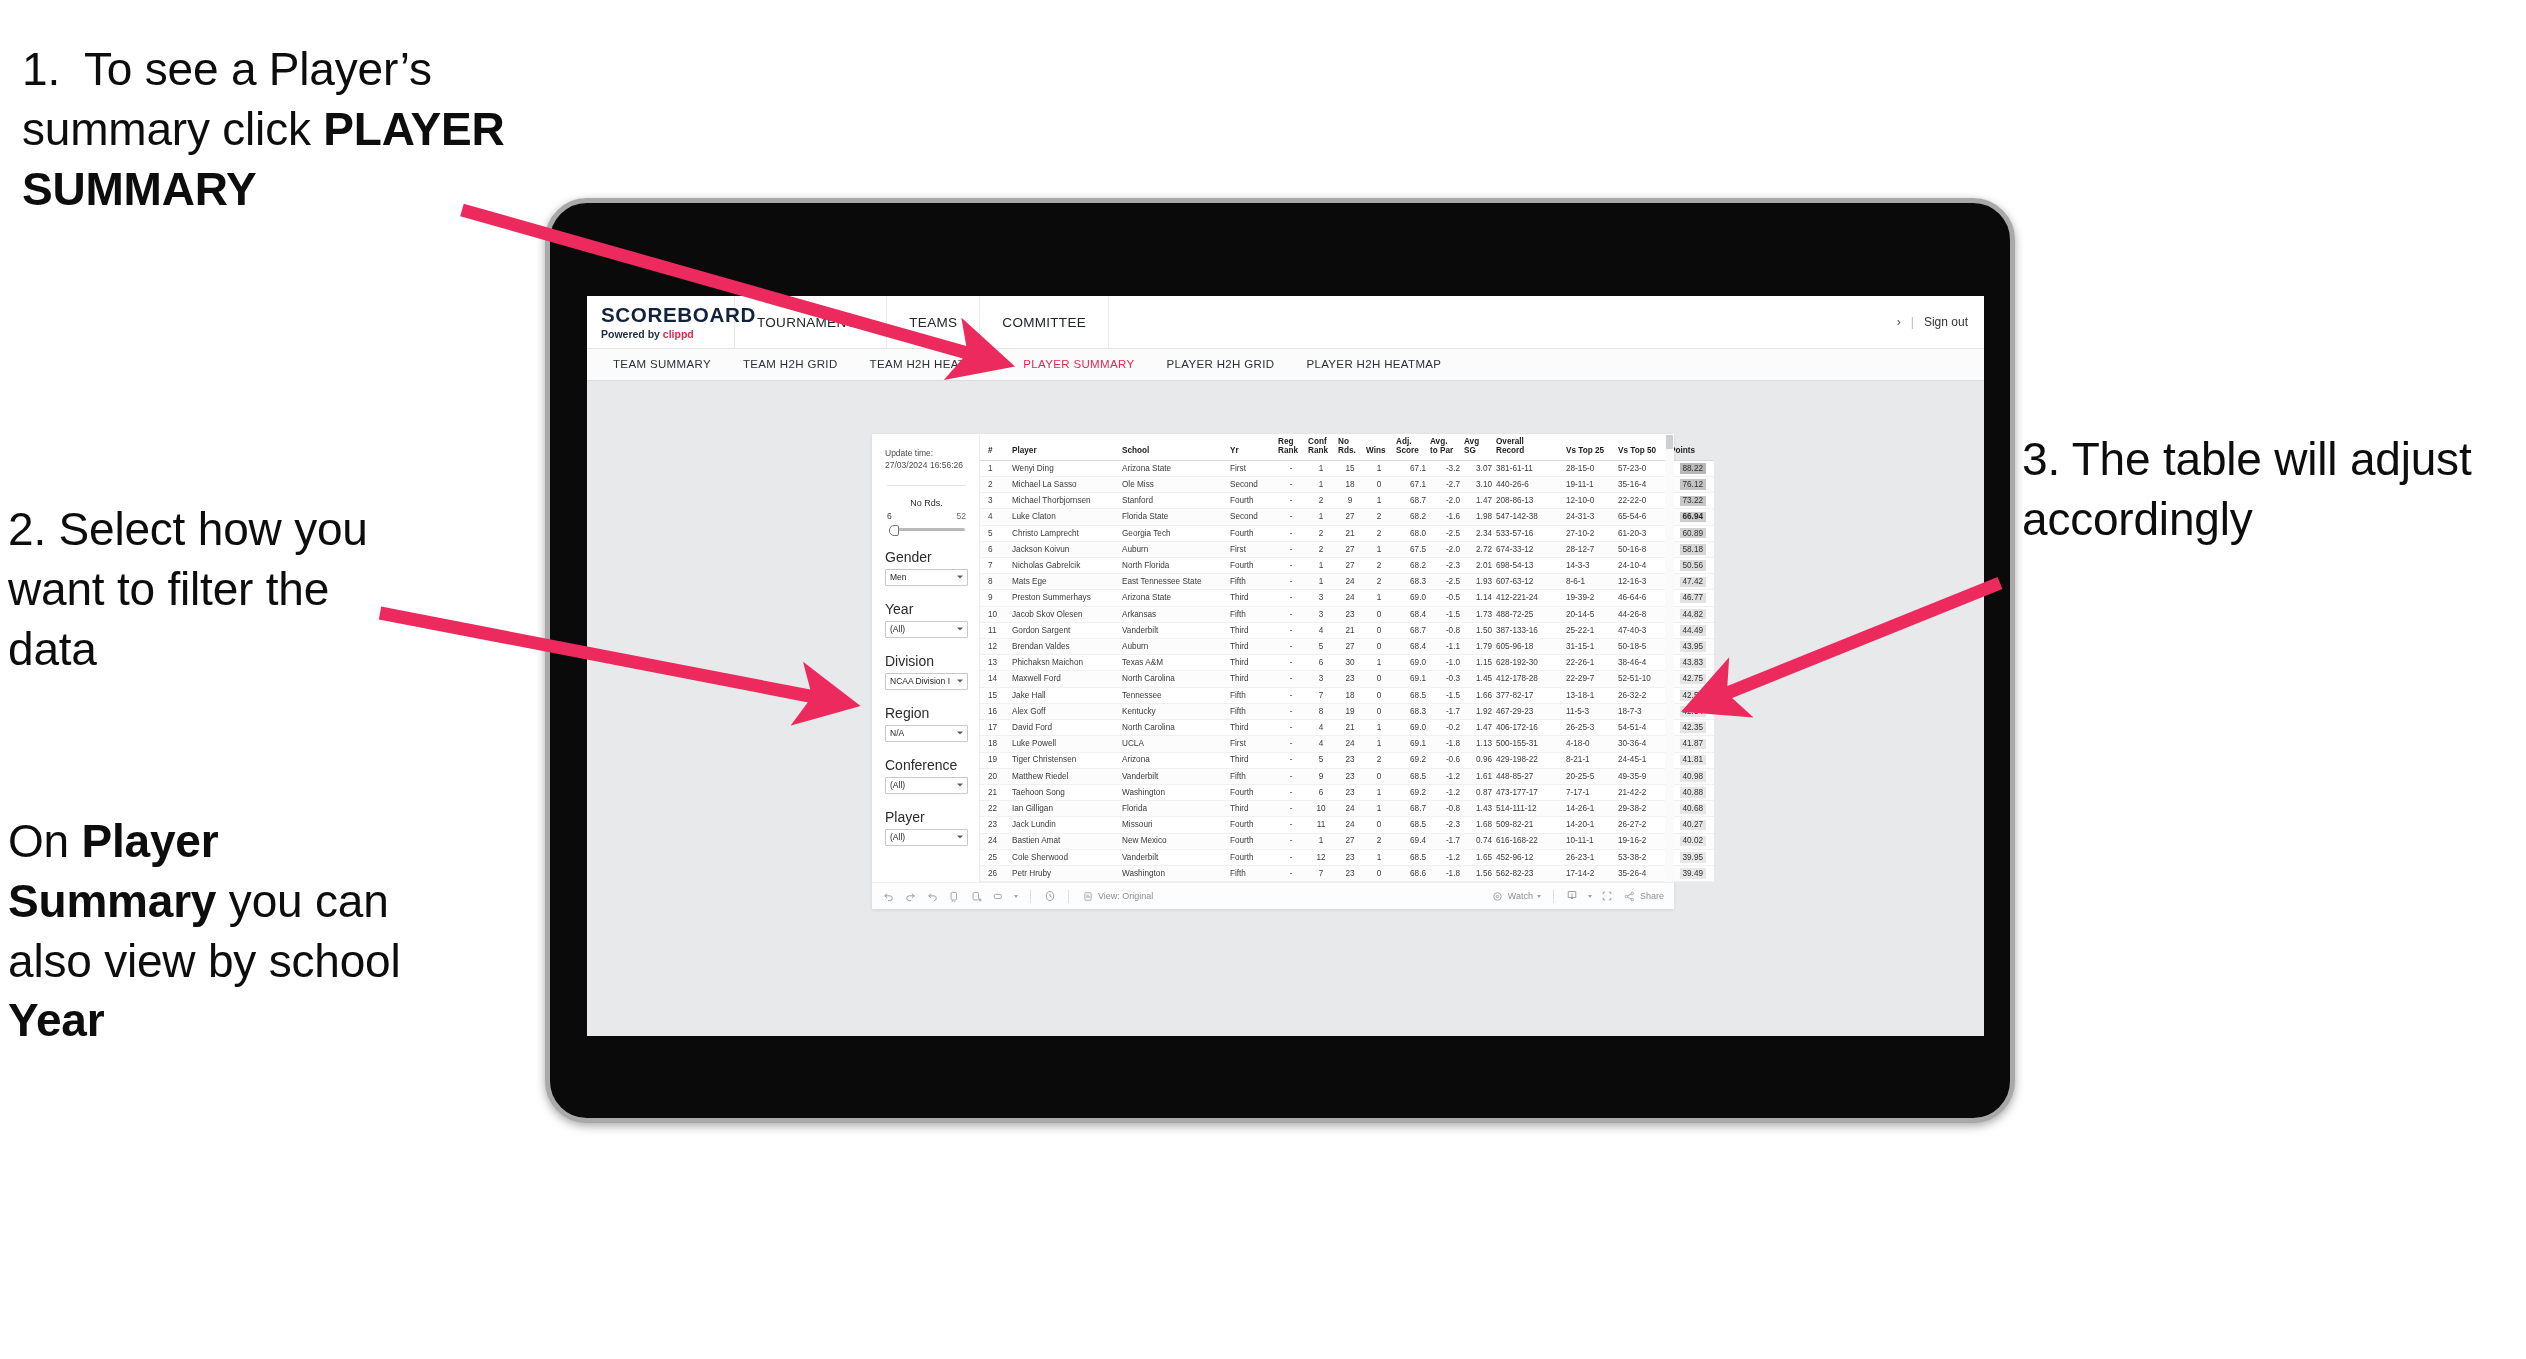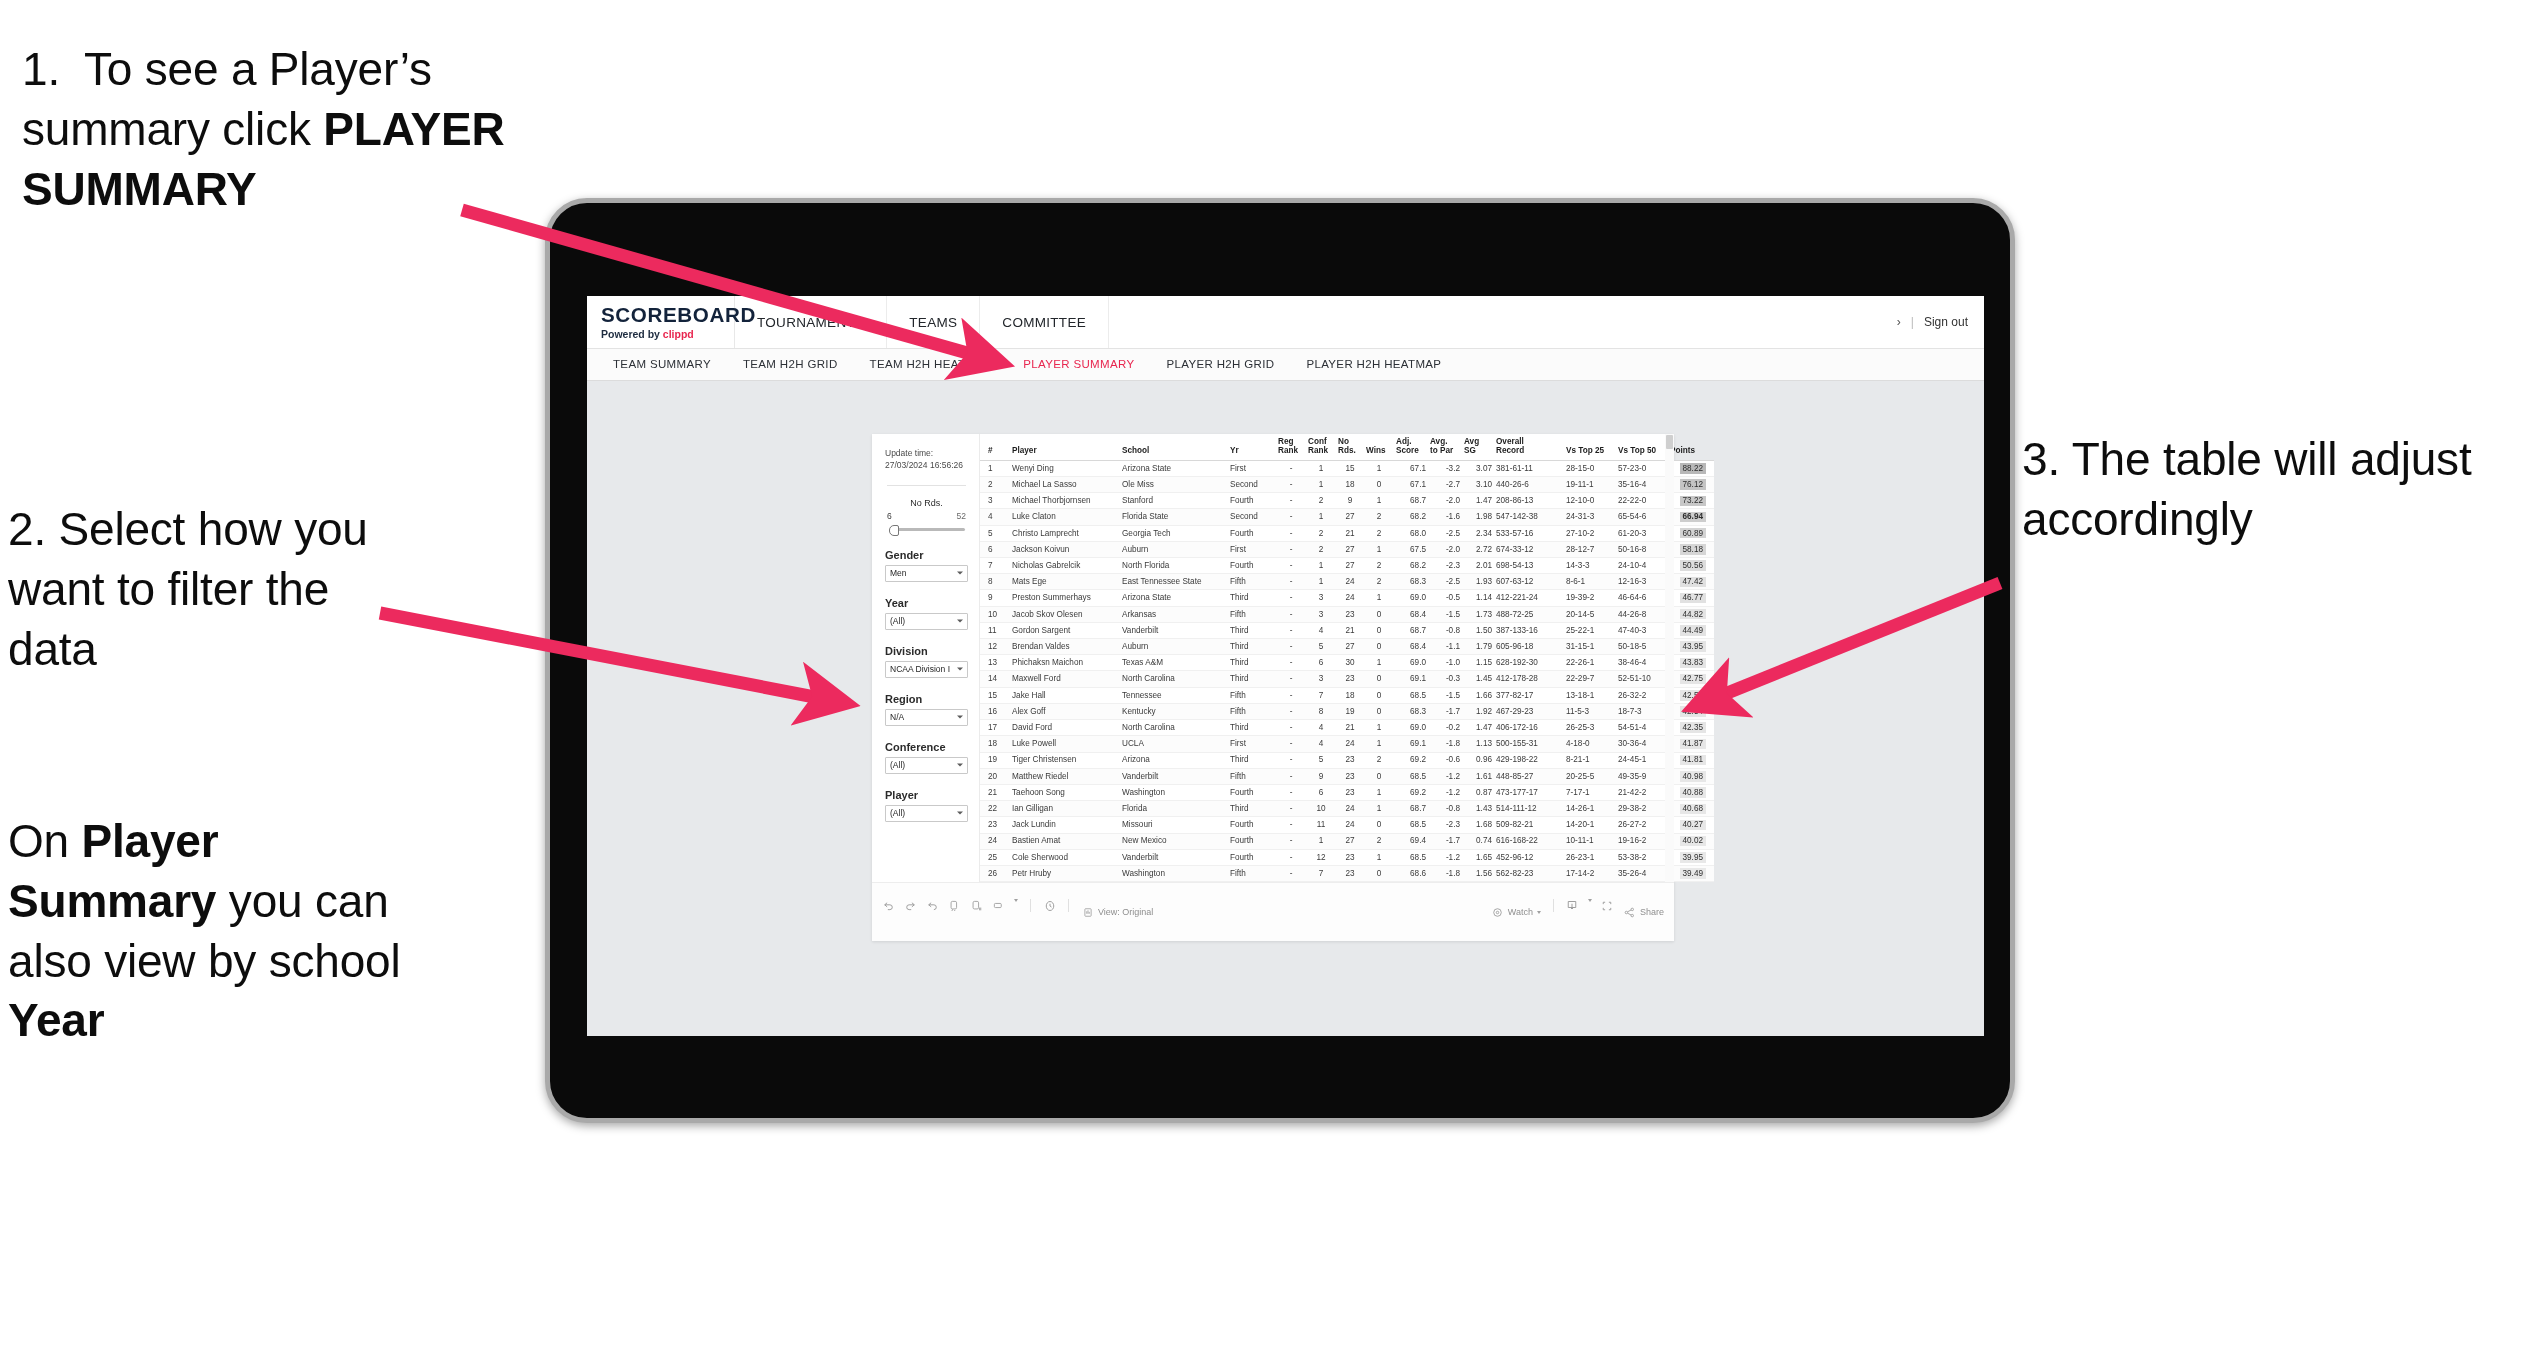--- a/index.html
+++ b/index.html
@@ -206,10 +206,10 @@
   }
   .filter-block { margin-bottom: 15px; }
   .filter-label {
-    font-size: 11px;
+    font-size: 14px;
     color: #2b2b2b;
     margin-bottom: 4px;
-    font-weight: 700;
+    font-weight: 400;
   }
   .slider-label {
     text-align: center;

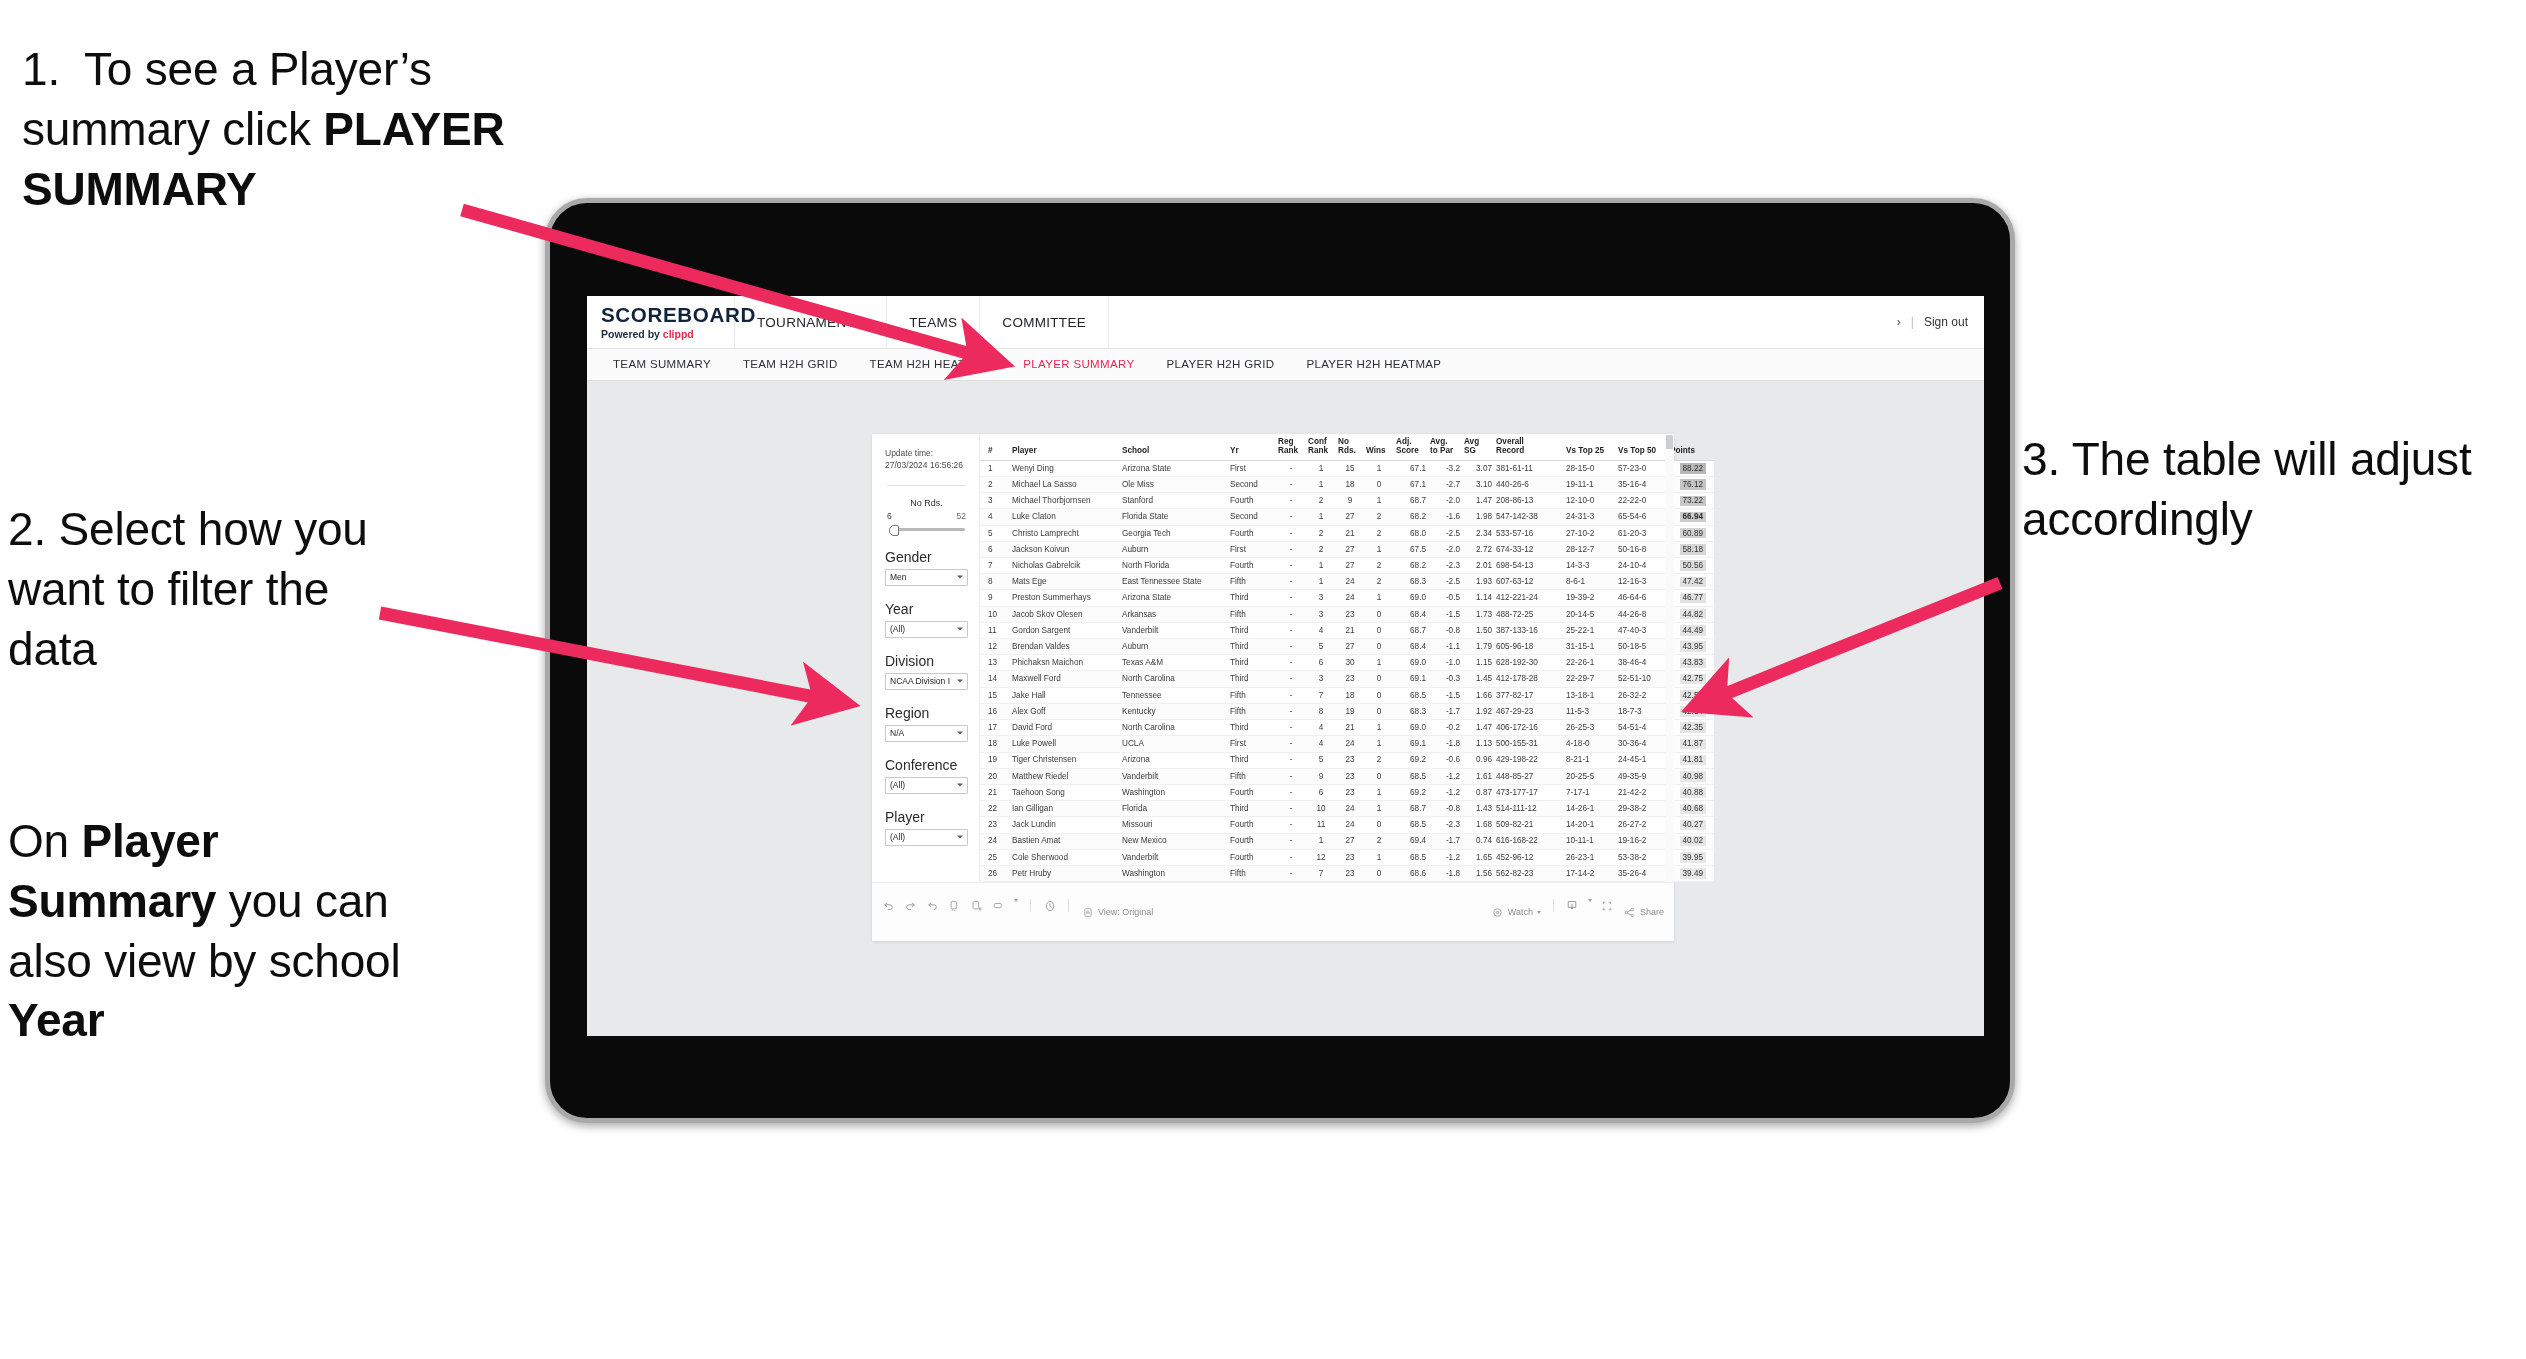--- a/index.html
+++ b/index.html
@@ -365,7 +365,8 @@
     border-top: 1px solid #ededed;
     background: #fdfdfd;
     display: flex;
-    padding: 16px 10px;
+    align-items: center;
+    padding: 0 10px;
     gap: 9px;
     color: #9a9a9a;
     font-size: 9px;

